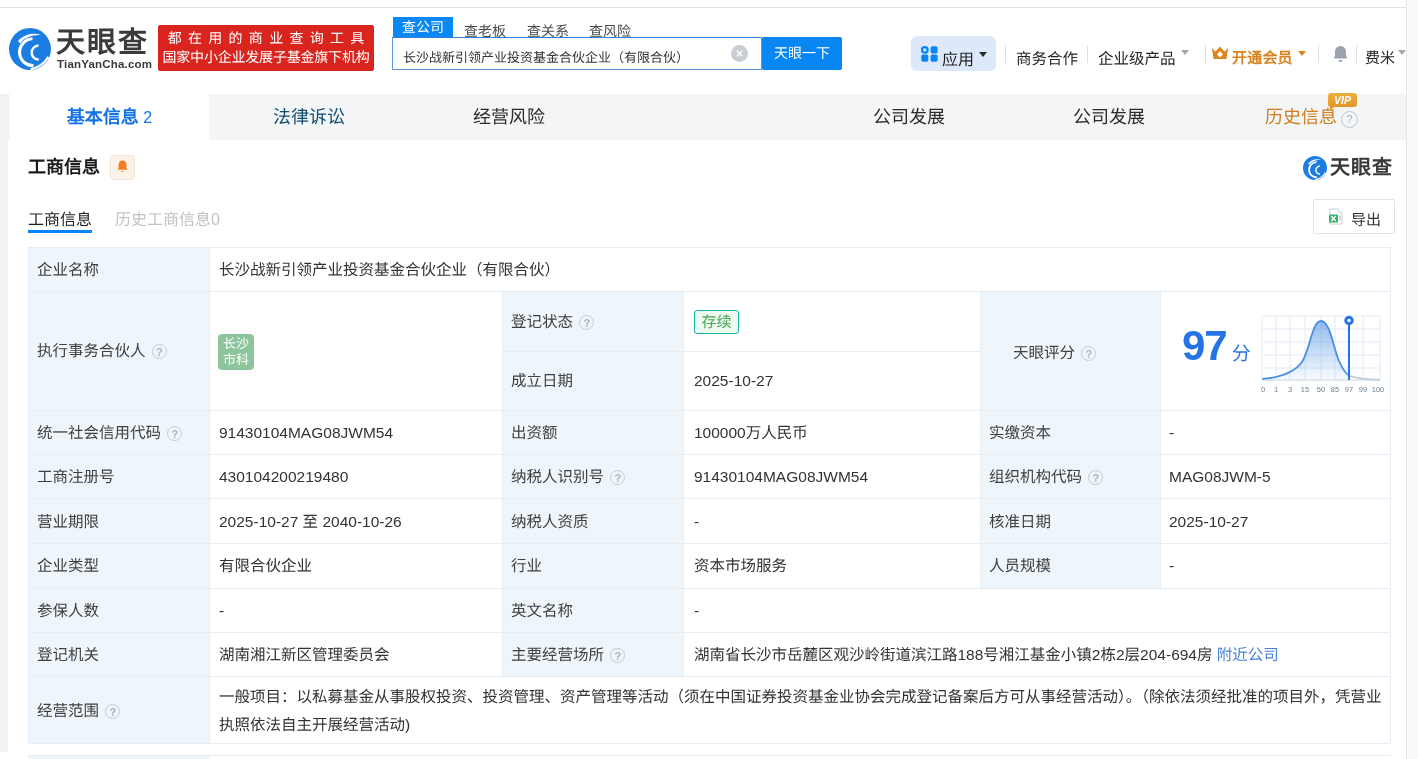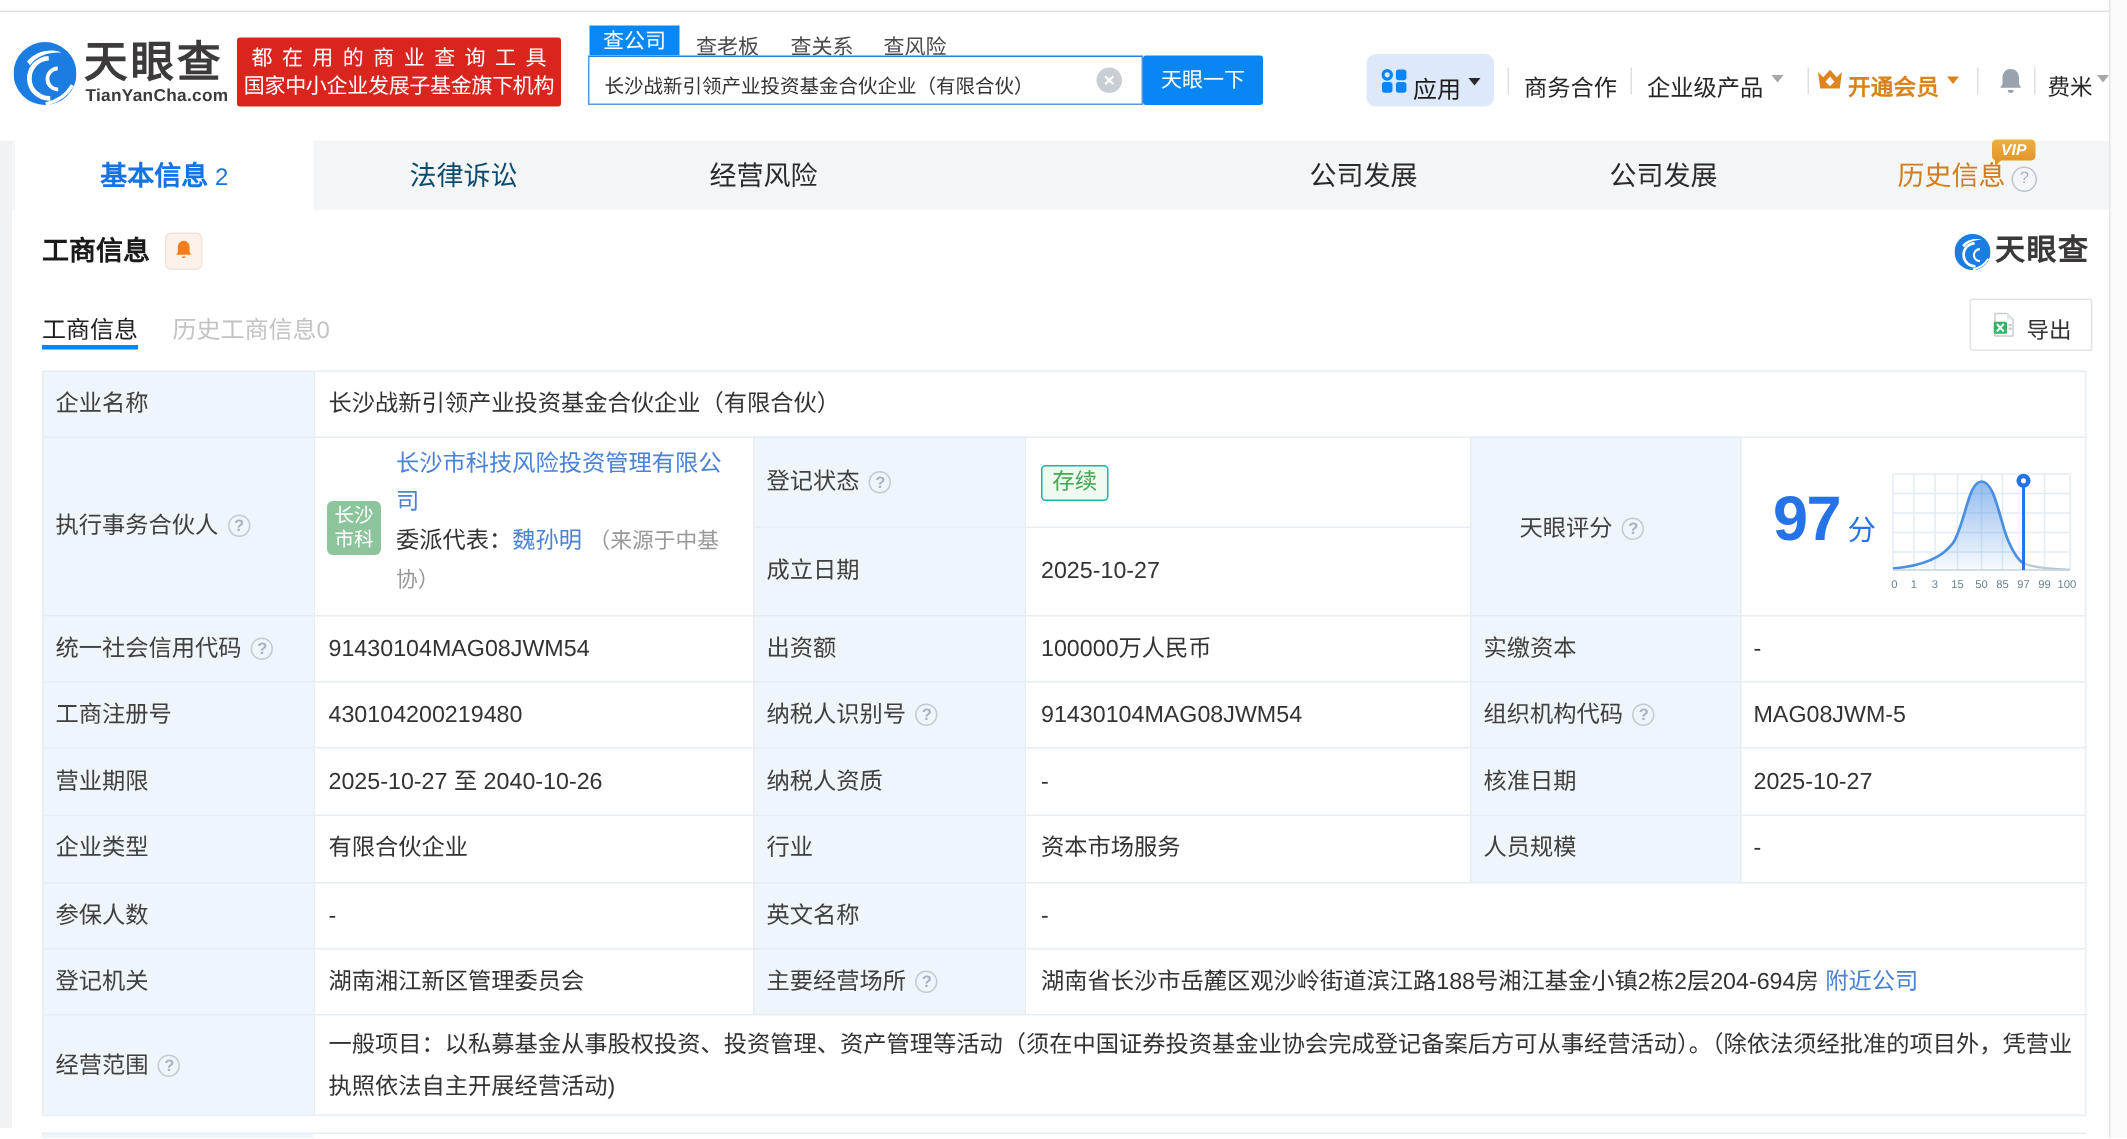--- a/index.html
+++ b/index.html
@@ -175,10 +175,6 @@
 
 <div class="abs lbl" style="left:37px;top:341px;">执行事务合伙人 <span class="qi" style="margin-left:2px;">?</span></div>
 <div class="abs" style="left:218px;top:334px;width:36px;height:36px;background:#8cc49c;border-radius:4px;color:#fff;font-size:13px;text-align:center;line-height:16px;padding-top:2px;box-sizing:border-box;">长沙<br>市科</div>
-<div class="abs" style="left:264px;top:297px;width:228px;font-size:15.5px;line-height:25.3px;">
-  <a class="blue">长沙市科技风险投资管理有限公司</a><br>
-  <span style="color:#333;">委派代表：</span><a class="blue">魏孙明</a> <span style="color:#999;font-size:14.5px;">（来源于中基协）</span>
-</div>
 
 <div class="abs lbl" style="left:511px;top:312px;">登记状态 <span class="qi" style="margin-left:2px;">?</span></div>
 <div class="abs" style="left:694px;top:310px;width:45px;height:24px;box-sizing:border-box;border:1px solid #14b8a6;background:#eef9f0;border-radius:3px;color:#44a854;font-size:15px;text-align:center;line-height:22px;">存续</div>

